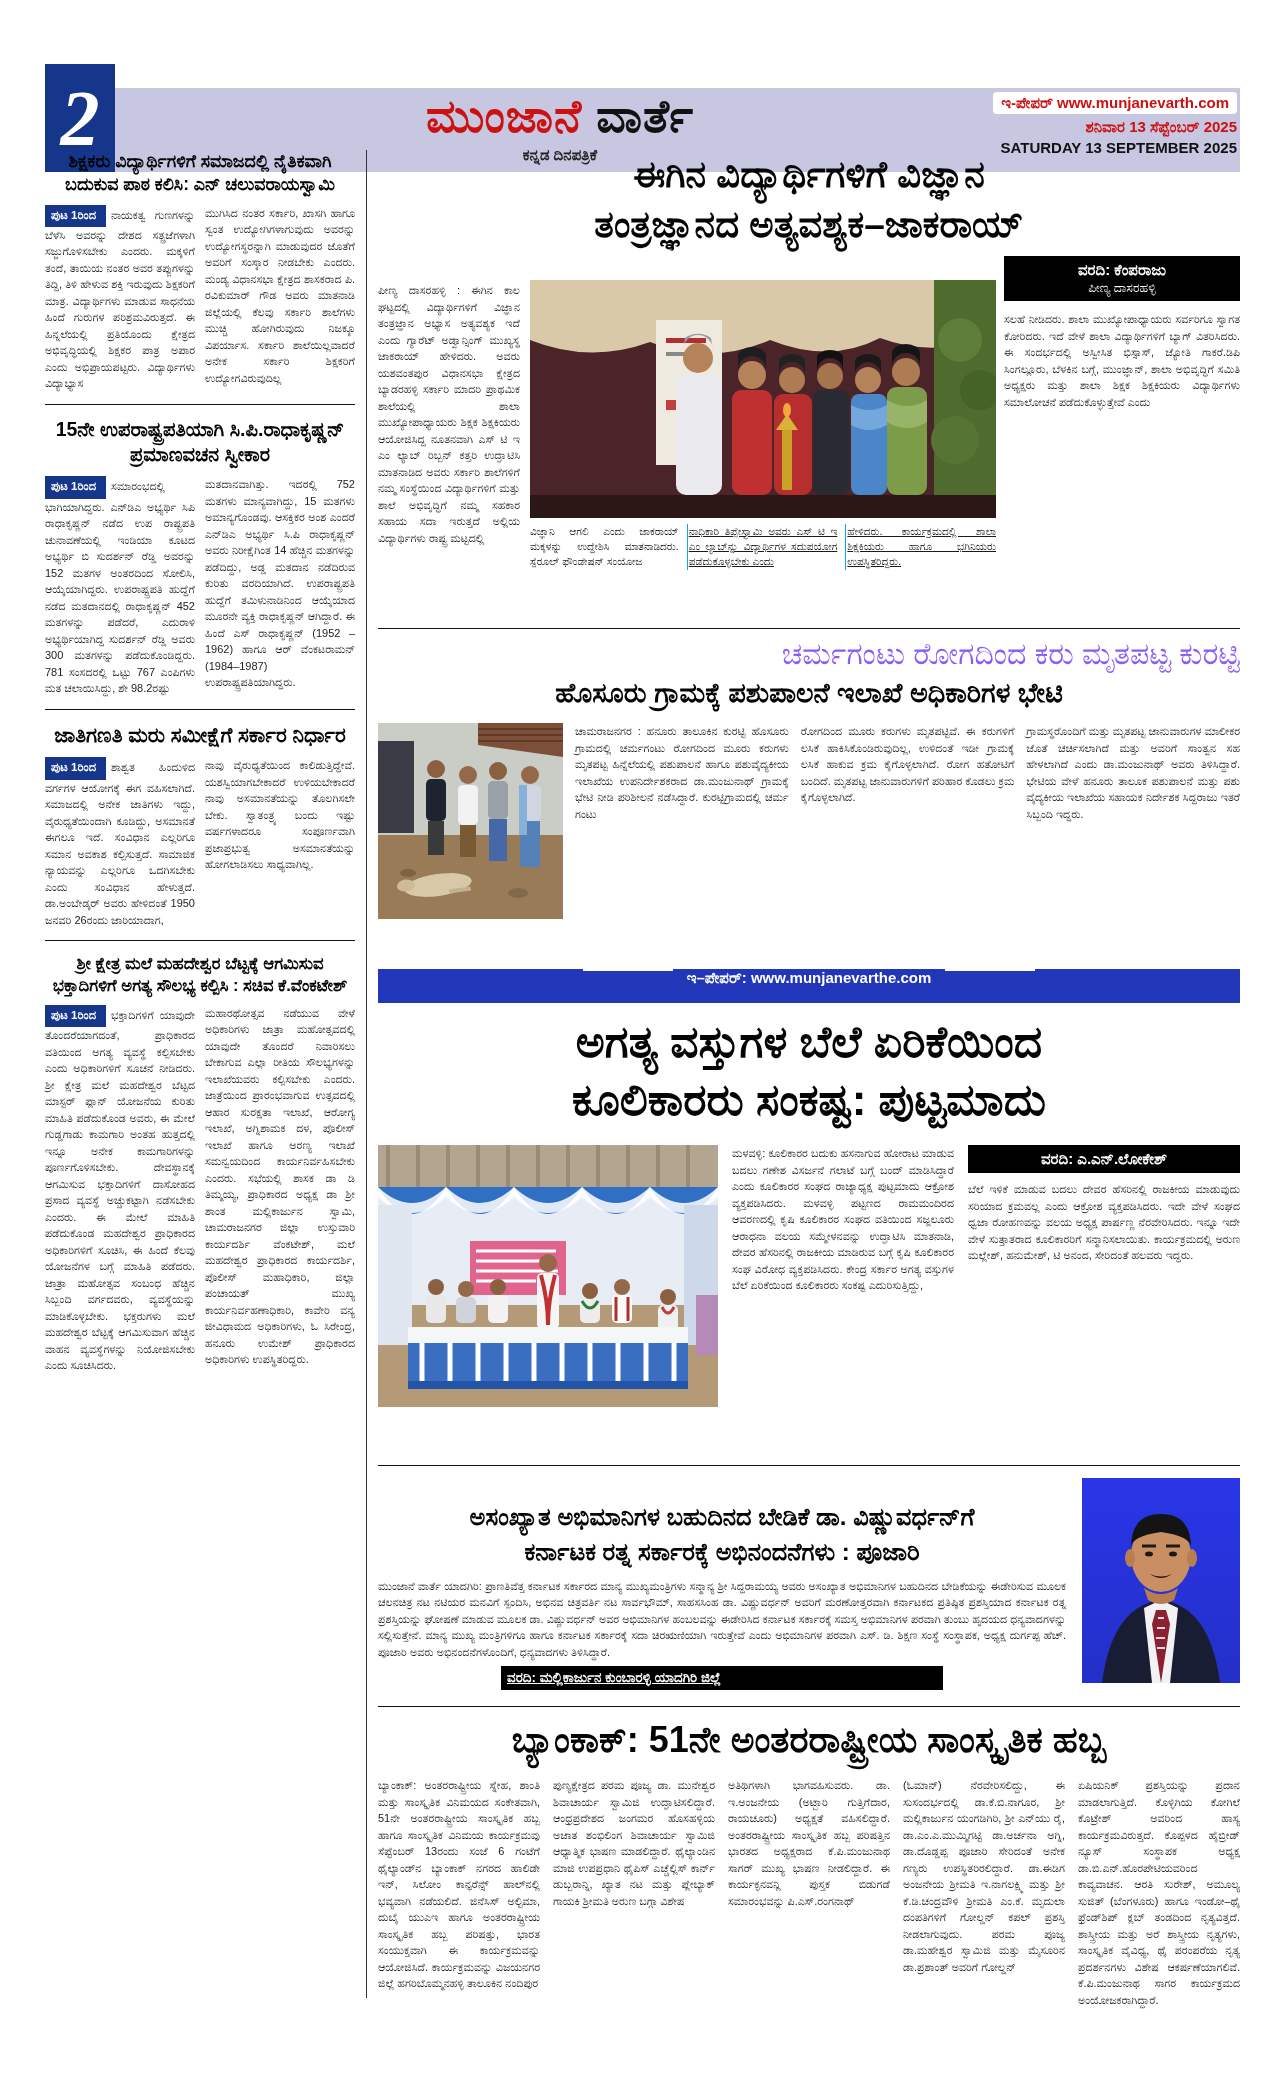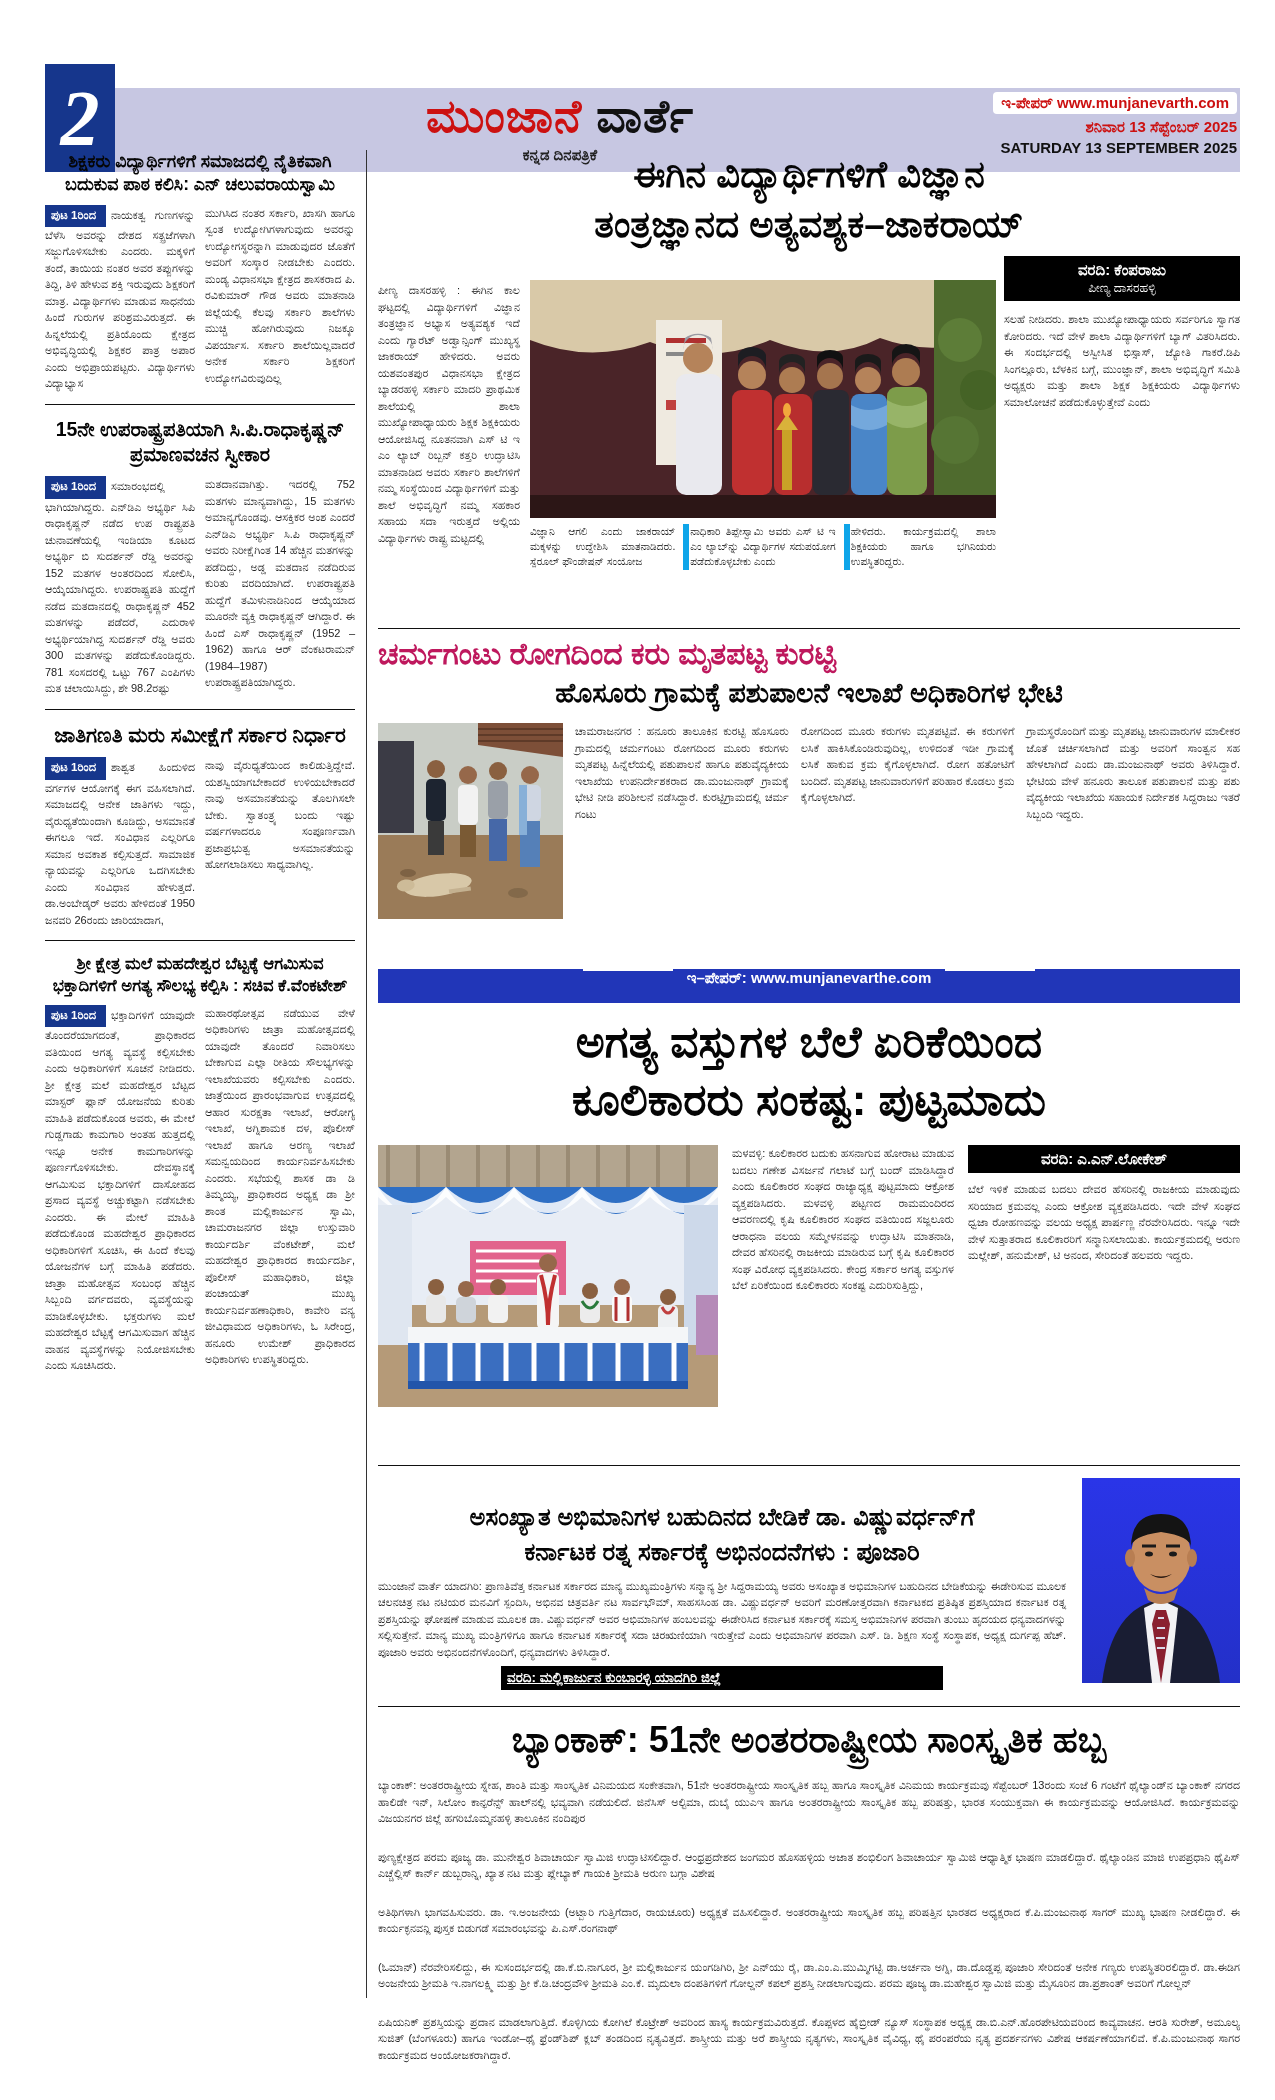--- a/index.html
+++ b/index.html
@@ -50,7 +50,7 @@
   .a-photo{position:absolute;left:152px;top:130px;width:466px;height:238px;}
   .a-cap{position:absolute;left:152px;top:374px;width:466px;display:flex;gap:8px;}
   .a-cap>div{flex:1;font-size:10.5px;line-height:1.45;text-align:justify;}
-  .a-cap>div+div{border-left:6px solid #0ea5e9;padding-left:1px;}
+  .a-cap>div+div{border-left:1px solid #0ea5e9;padding-left:1px;text-decoration:underline;}
   .a-right{position:absolute;right:0;top:106px;width:236px;}
   .a-right .body-txt{margin-top:10px;}
   

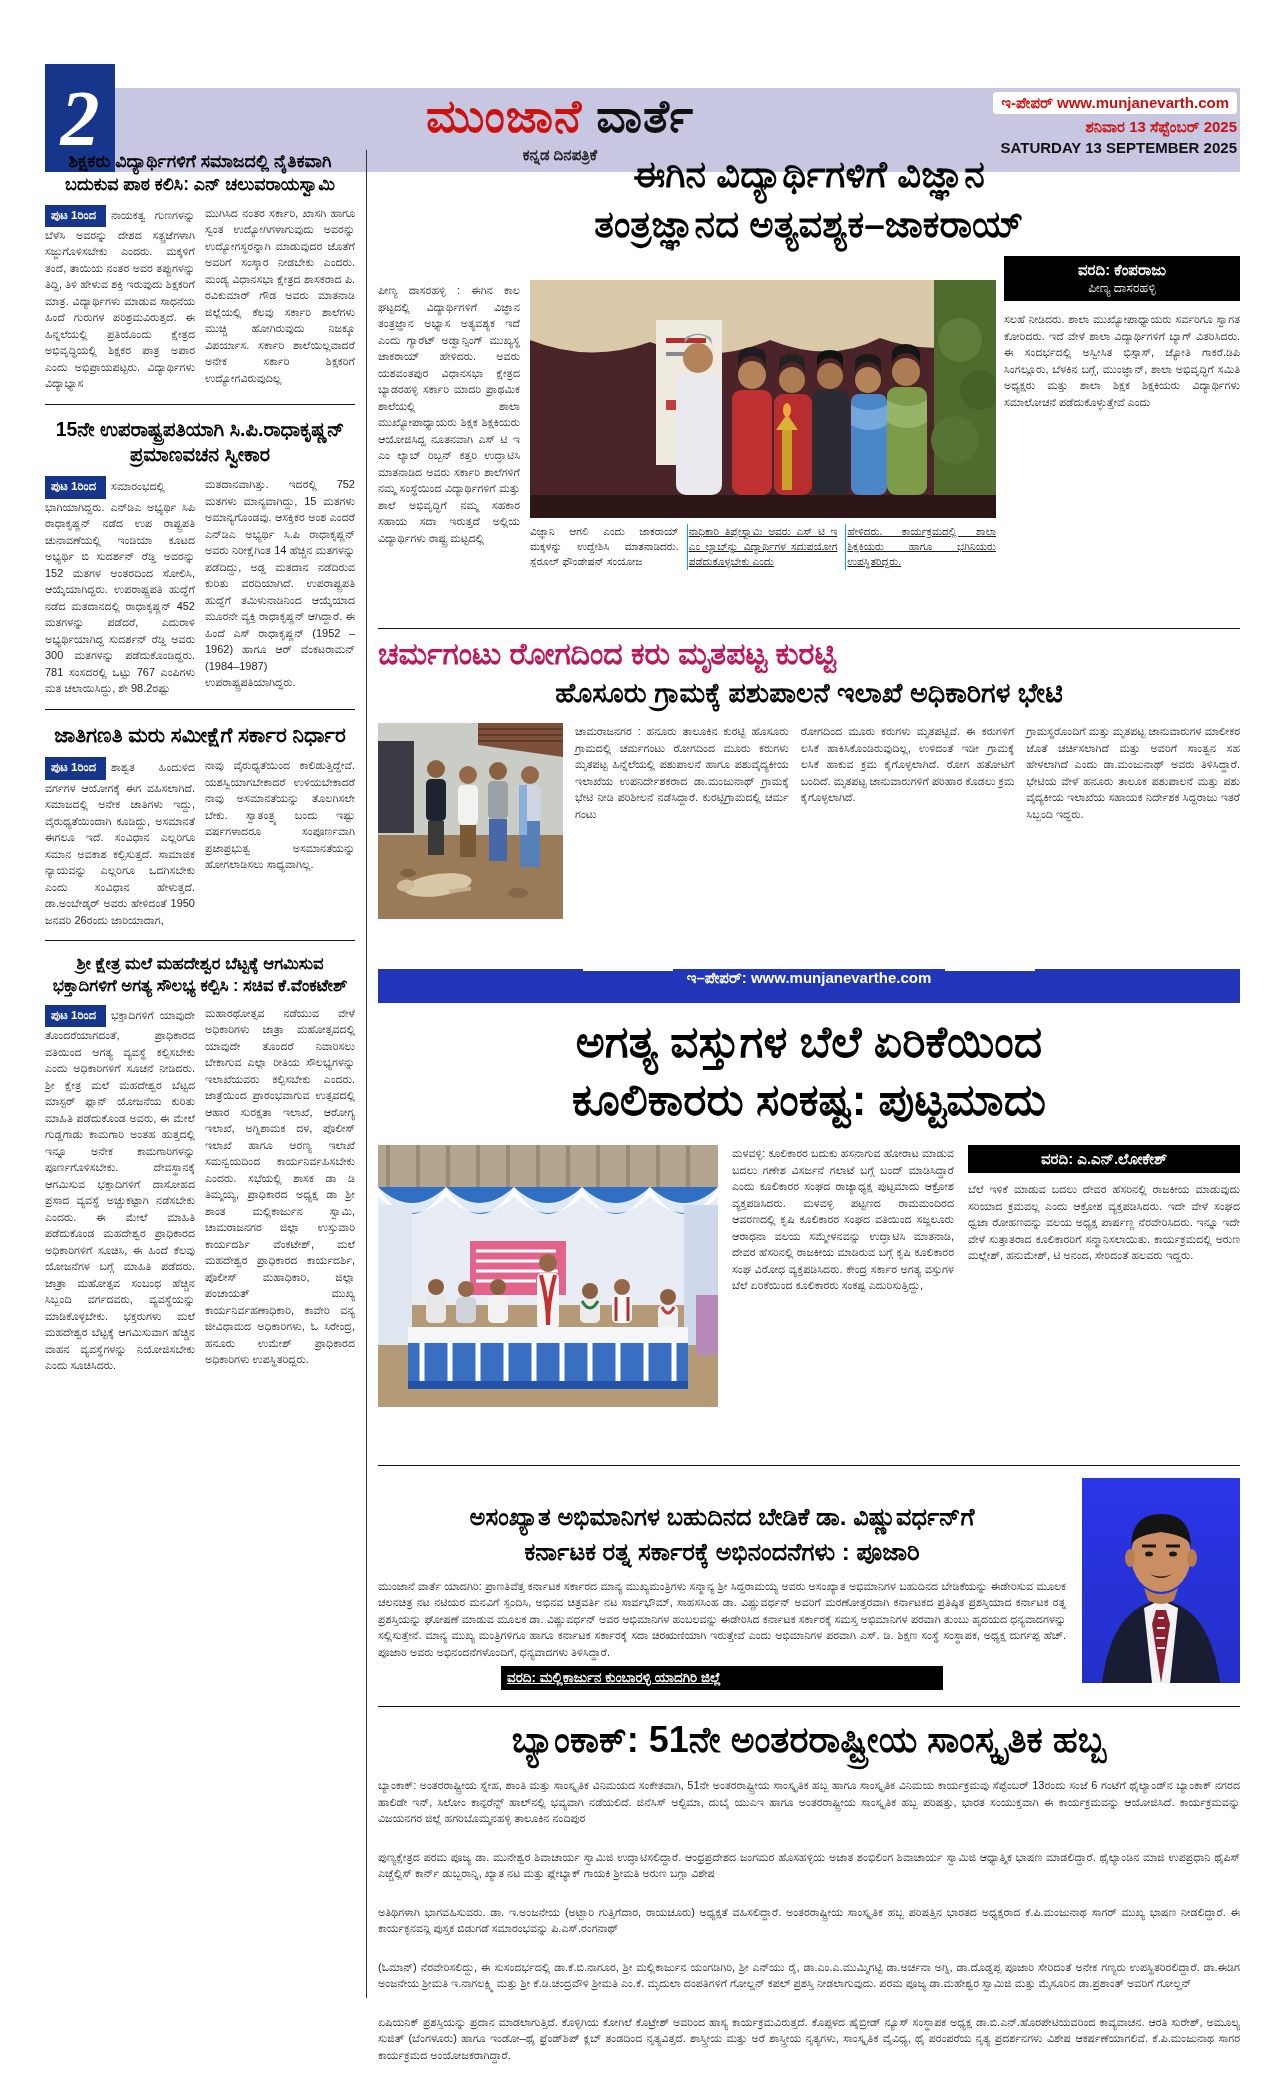--- a/index.html
+++ b/index.html
@@ -55,7 +55,7 @@
   .a-right .body-txt{margin-top:10px;}
   
   .artB{position:relative;padding-top:8px;height:332px;}
-  .b-h1{text-align:left;font-size:30px;font-weight:700;color:#be185d;}
+  .b-h1{text-align:right;font-size:30px;font-weight:400;color:#8b5cf6;}
   .b-h2{text-align:center;font-size:27px;font-weight:800;color:#050505;margin-top:6px;}
   .b-row{display:flex;gap:12px;margin-top:14px;}
   .b-photo{width:185px;height:196px;flex:none;}

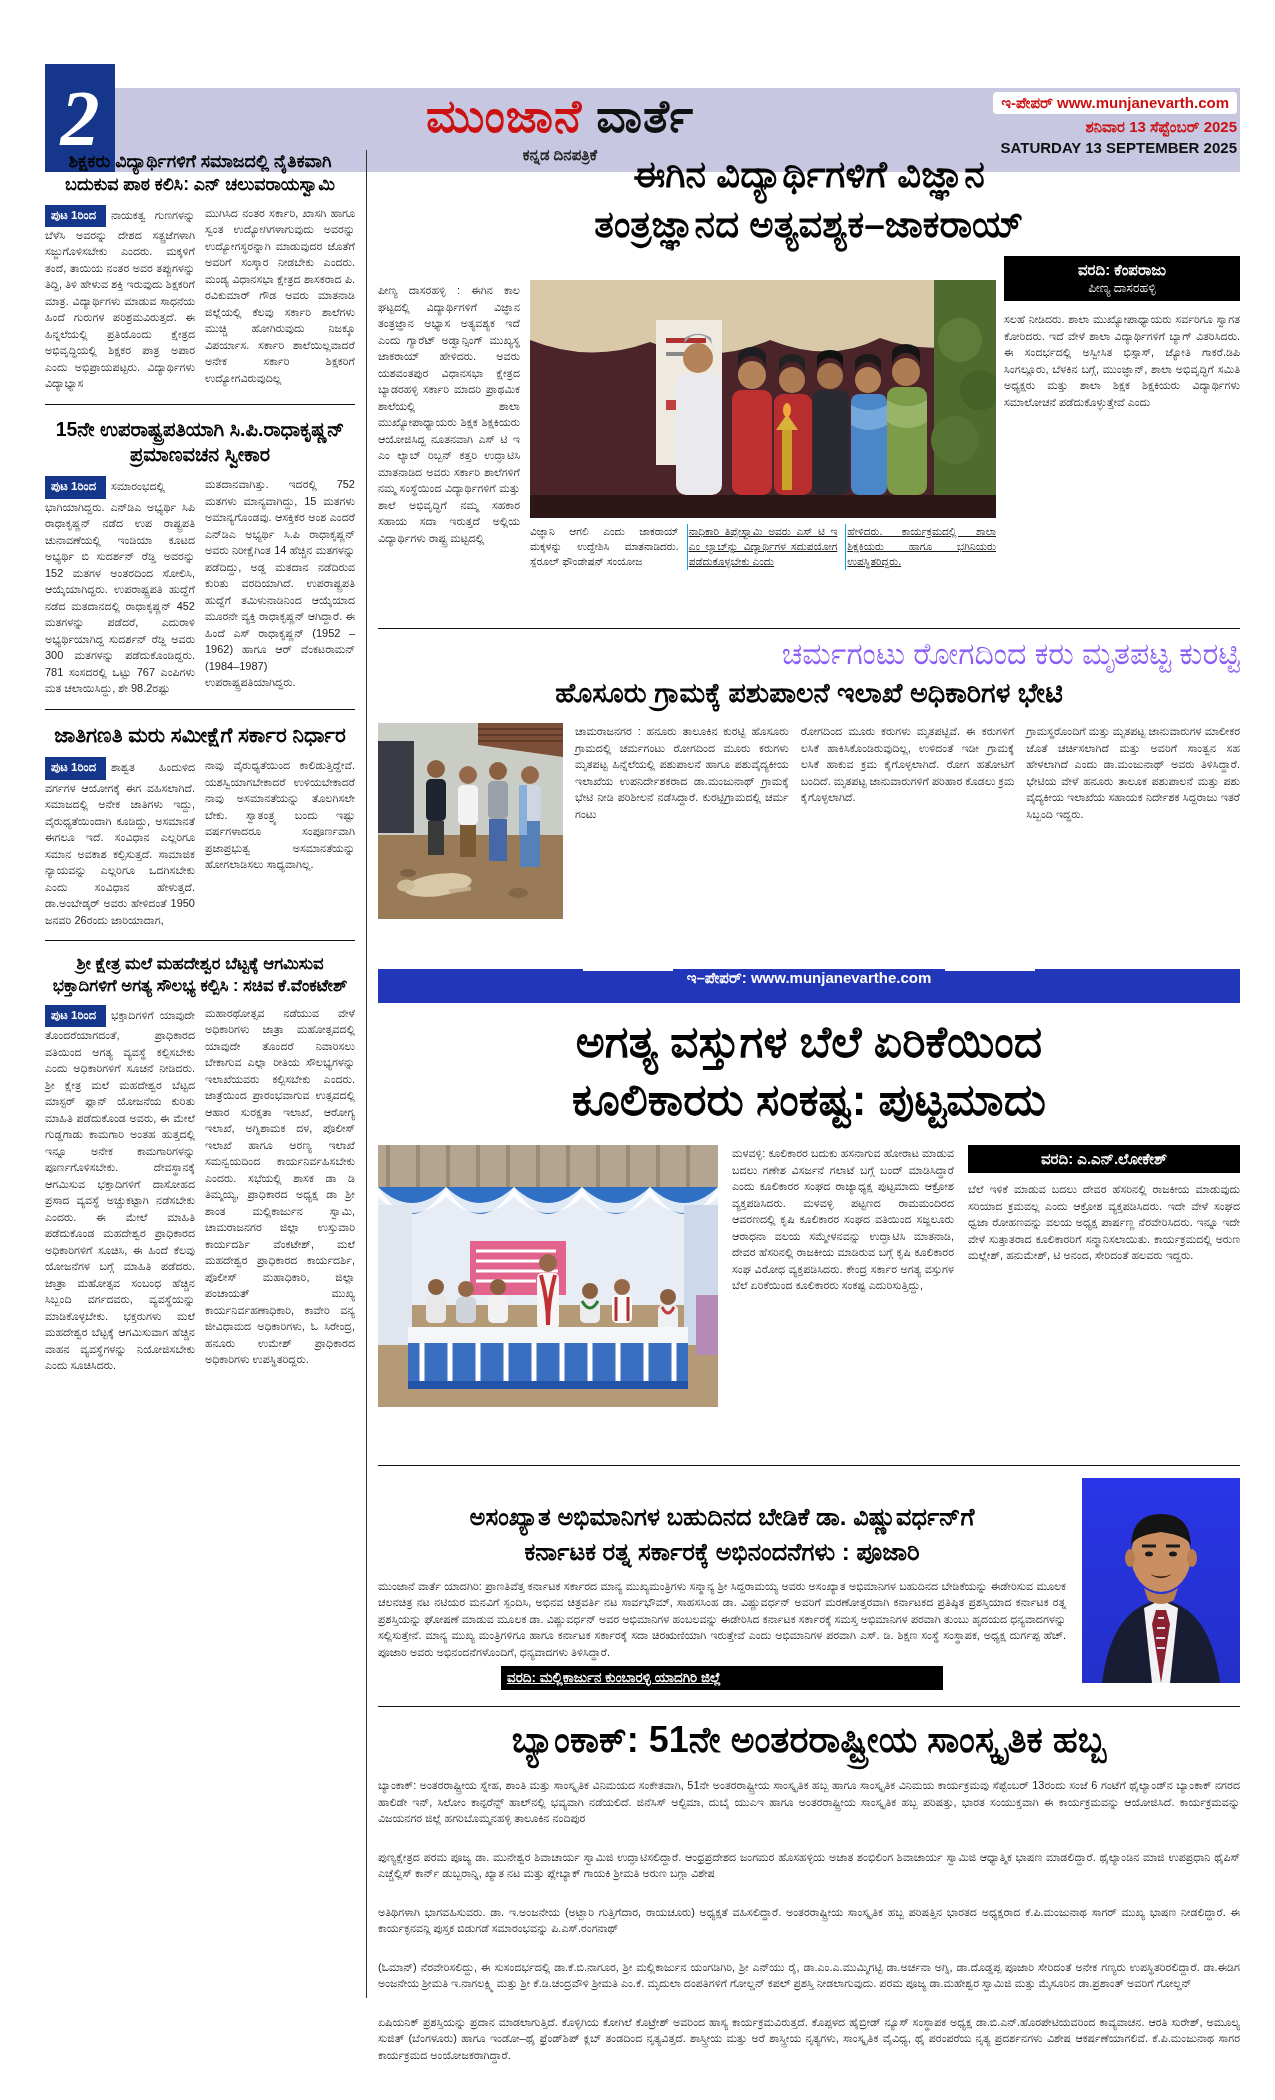--- a/index.html
+++ b/index.html
@@ -83,7 +83,7 @@
   
   .artE{position:relative;padding-top:12px;}
   .e-h{text-align:center;font-weight:800;font-size:36px;color:#050505;}
-  .e-cols{display:flex;gap:22px;margin-top:16px;flex-direction:column;}
+  .e-cols{display:flex;gap:13px;margin-top:16px;}
   .e-cols>div{flex:1;}
   svg{display:block;}
 </style>

